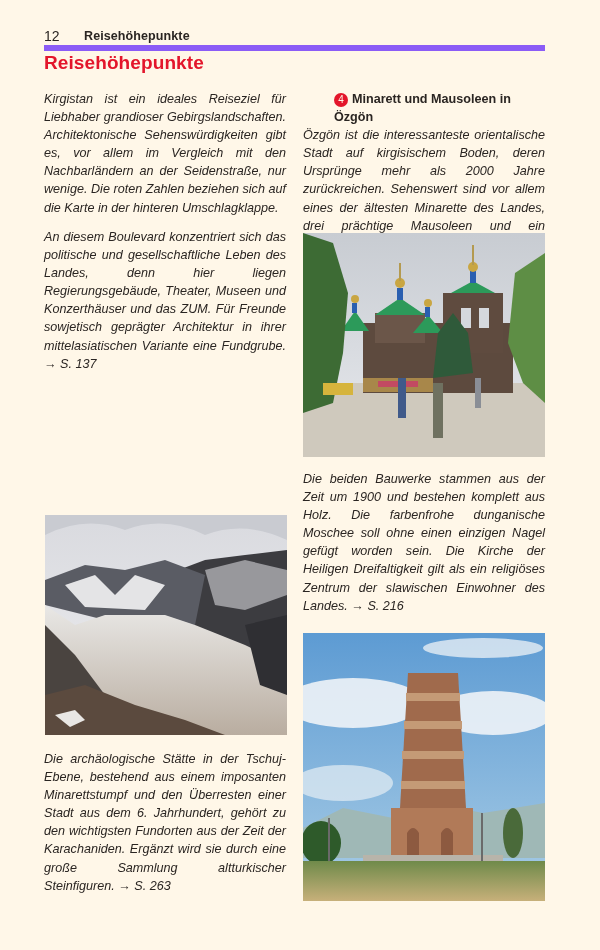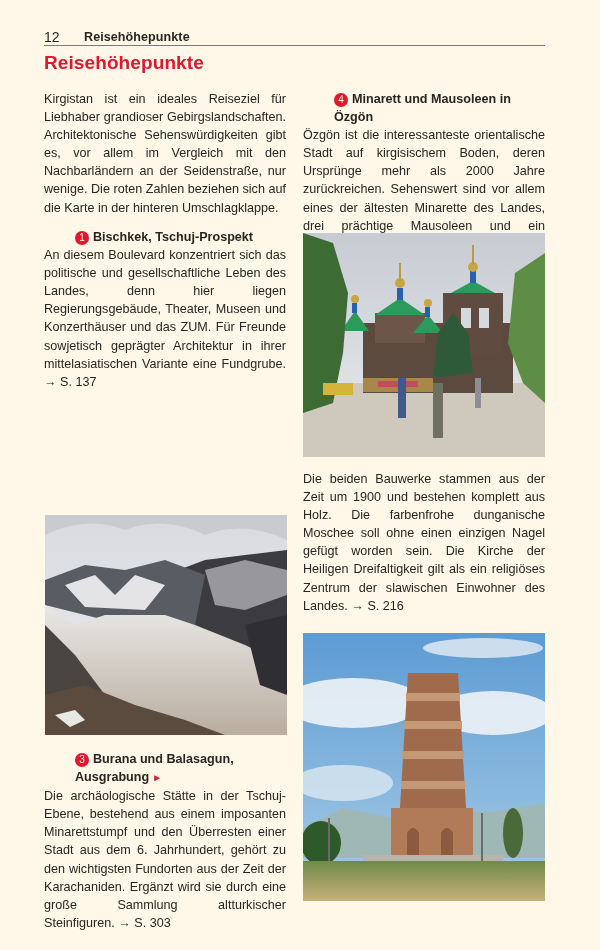--- a/index.html
+++ b/index.html
@@ -21,9 +21,9 @@
       top: 28px;
       width: 501px;
       height: 17px;
-      border-bottom: 1px solid #8b5cf6;
+      border-bottom: 6px solid #8b5cf6;
       display: flex;
-      align-items: flex-end;
+      align-items: flex-start;
     }
     .page-number {
       font-size: 14px;

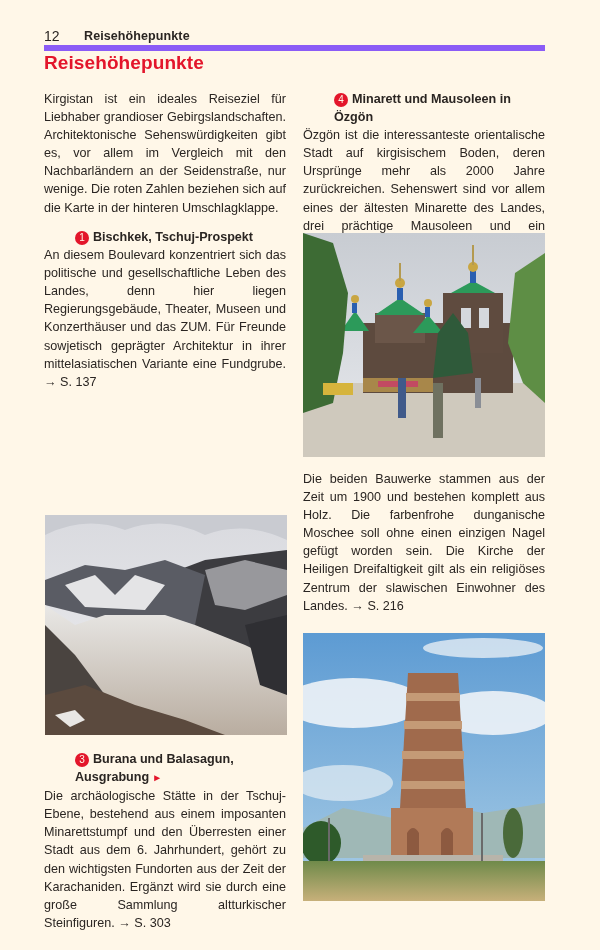--- a/index.html
+++ b/index.html
@@ -57,6 +57,7 @@
     }
     .col p {
       margin: 0;
+      font-style: italic;
     }
     .entry-title {
       font-weight: bold;

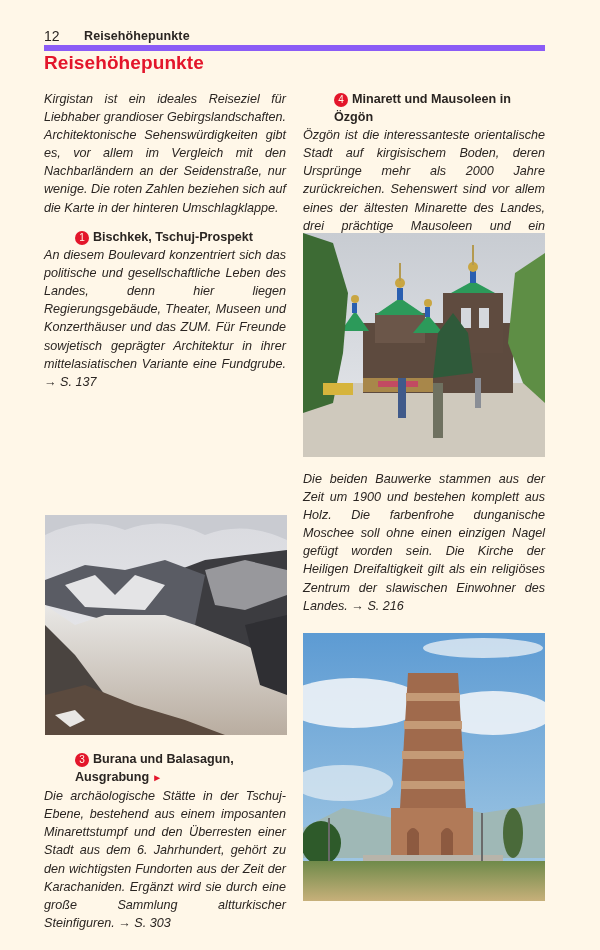--- a/index.html
+++ b/index.html
@@ -112,7 +112,6 @@
 </div>
 
 <div class="col" style="left:44px; top:228px;">
-  <span class="entry-title"><span class="badge">1</span><span>Bischkek, Tschuj-Prospekt</span></span>
   <p><span>An diesem Boulevard konzentriert sich das politische und gesellschaftliche Leben des Landes, denn hier liegen Regierungsgebäude, Theater, Museen und Konzerthäuser und das ZUM. Für Freunde sowjetisch geprägter Architektur in ihrer mittelasiatischen Variante eine Fundgrube.</span> <span class="ref">→ S. 137</span></p>
 </div>
 

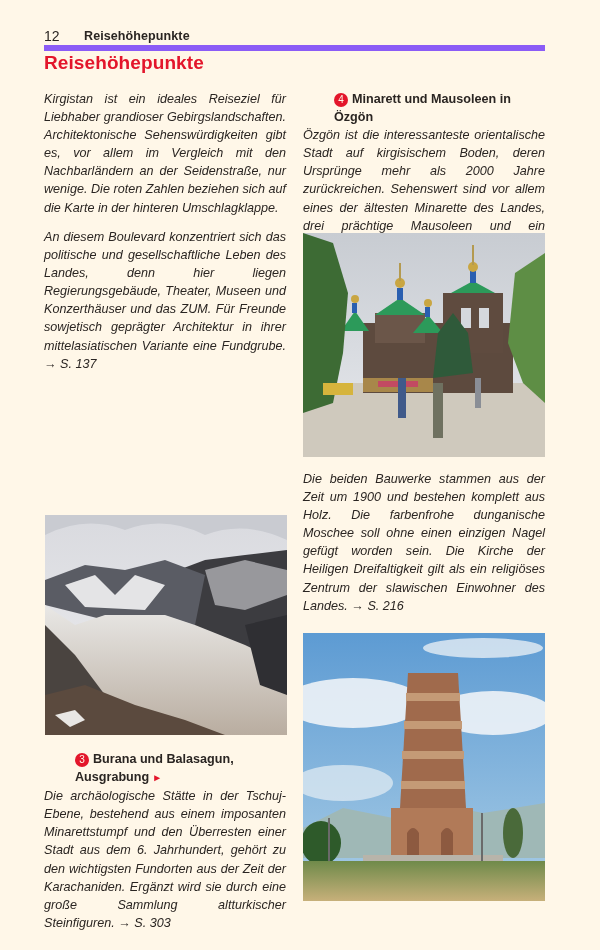--- a/index.html
+++ b/index.html
@@ -145,7 +145,6 @@
 </div>
 
 <div class="col" style="left:44px; top:750px;">
-  <span class="entry-title"><span class="badge">3</span><span>Burana und Balasagun, Ausgrabung</span><span class="marker">►</span></span>
   <p><span>Die archäologische Stätte in der Tschuj-Ebene, bestehend aus einem imposanten Minarettstumpf und den Überresten einer Stadt aus dem 6. Jahrhundert, gehört zu den wichtigsten Fundorten aus der Zeit der Karachaniden. Ergänzt wird sie durch eine große Sammlung altturkischer Steinfiguren.</span> <span class="ref">→ S. 303</span></p>
 </div>
 

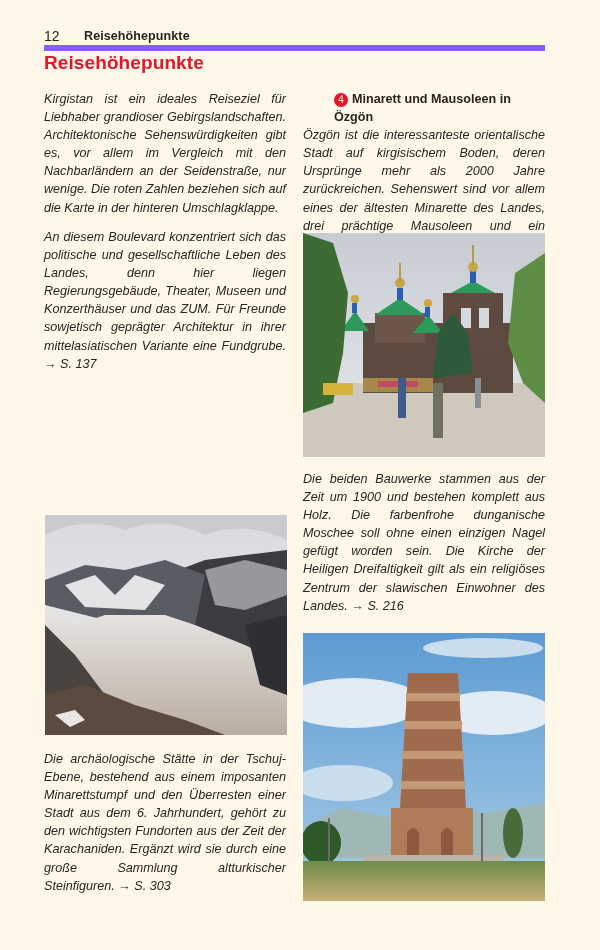--- a/index.html
+++ b/index.html
@@ -145,7 +145,7 @@
 </div>
 
 <div class="col" style="left:44px; top:750px;">
-  <p><span>Die archäologische Stätte in der Tschuj-Ebene, bestehend aus einem imposanten Minarettstumpf und den Überresten einer Stadt aus dem 6. Jahrhundert, gehört zu den wichtigsten Fundorten aus der Zeit der Karachaniden. Ergänzt wird sie durch eine große Sammlung altturkischer Steinfiguren.</span> <span class="ref">→ S. 303</span></p>
+  <p><span>Die archäologische Stätte in der Tschuj-Ebene, bestehend aus einem imposanten Minarettstumpf und den Überresten einer Stadt aus dem 6. Jahrhundert, gehört zu den wichtigsten Fundorten aus der Zeit der Karachaniden. Ergänzt wird sie durch eine große Sammlung altturkischer Steinfiguren.</span> <span class="ref">→ S. 263</span></p>
 </div>
 
 <div class="col" style="left:303px; top:90px;">

